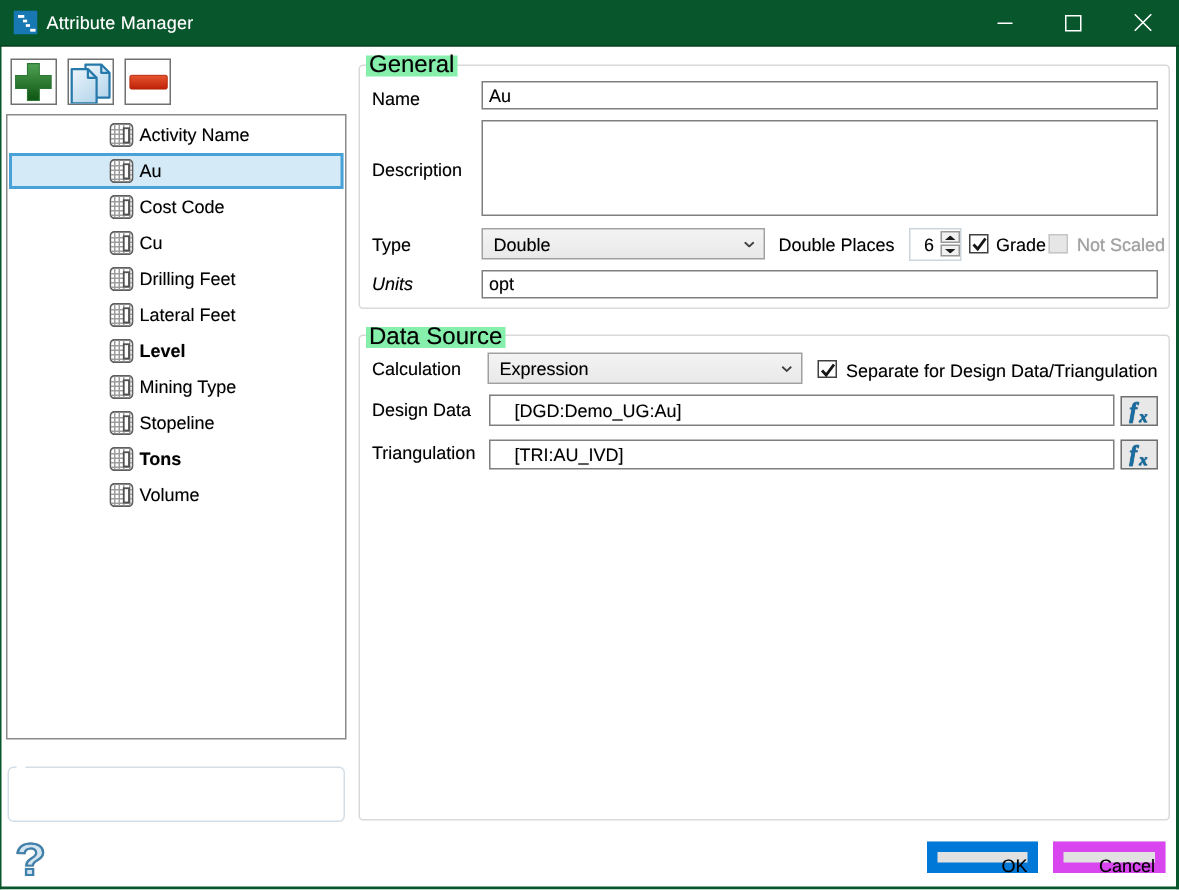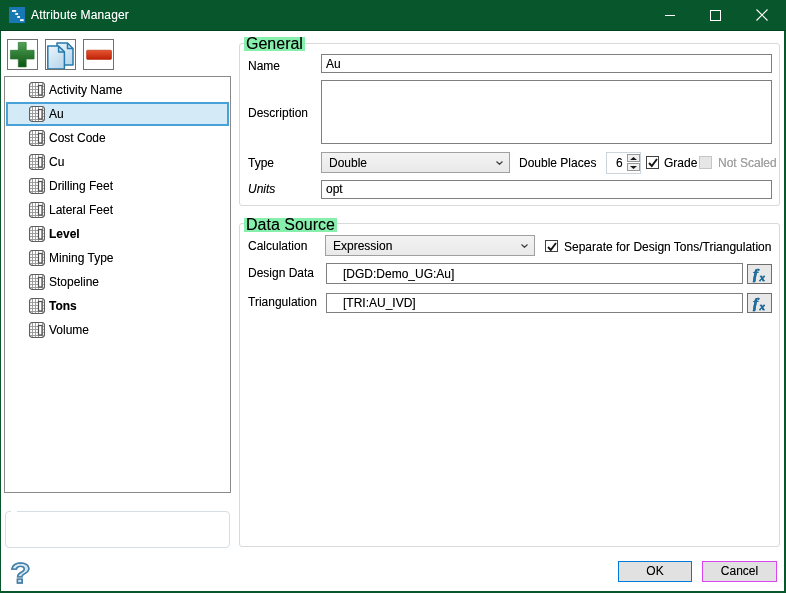--- a/index.html
+++ b/index.html
@@ -15,7 +15,7 @@
 .tbtn{width:31px;height:31px;border:1px solid #707070;background:#fff;top:39px;}
 
 #list{left:4px;top:76px;width:227px;height:417px;border:1px solid #8a8a8a;background:#fff;}
-.row{position:absolute;width:223px;height:24px;}
+.row{position:absolute;width:223px;height:24px;margin-left:44px;}
 .row .ic{position:absolute;left:23px;top:4px;}
 .row .tx{position:absolute;left:43px;top:0;height:24px;line-height:24px;font-size:12px;}
 

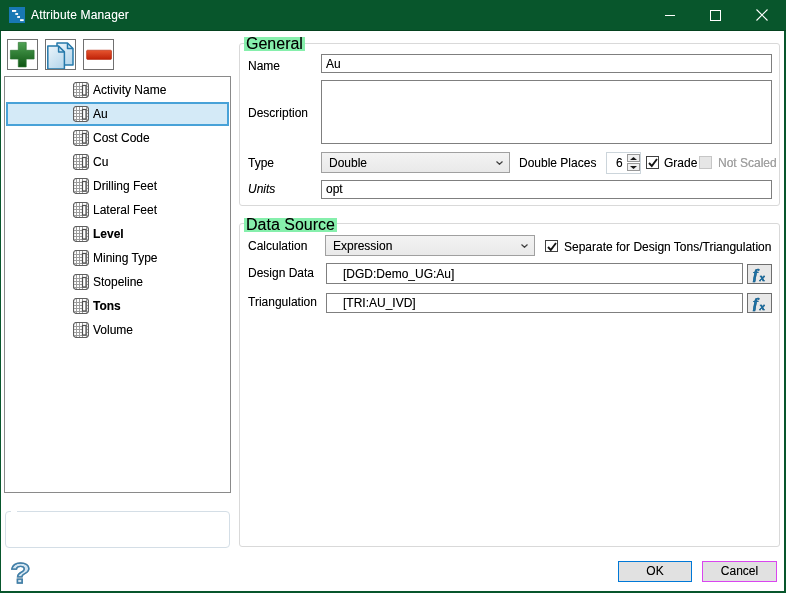--- a/index.html
+++ b/index.html
@@ -250,7 +250,7 @@
       <polyline points="2,6 4.8,9 10,2" stroke="#161616" stroke-width="1.9" fill="none"></polyline>
     </svg>
   </div>
-<div class="lbl" style="left:564px;top:240px;">Separate for Design Tons/Triangulation</div>
+<div class="lbl" style="left:564px;top:240px;">Separate for Design Data/Triangulation</div>
 <div class="lbl" style="left:248px;top:266px;">Design Data</div>
 <div class="tbx" style="left:326px;top:263px;width:417px;height:21px;">
     <span style="left:16px;">[DGD:Demo_UG:Au]</span>

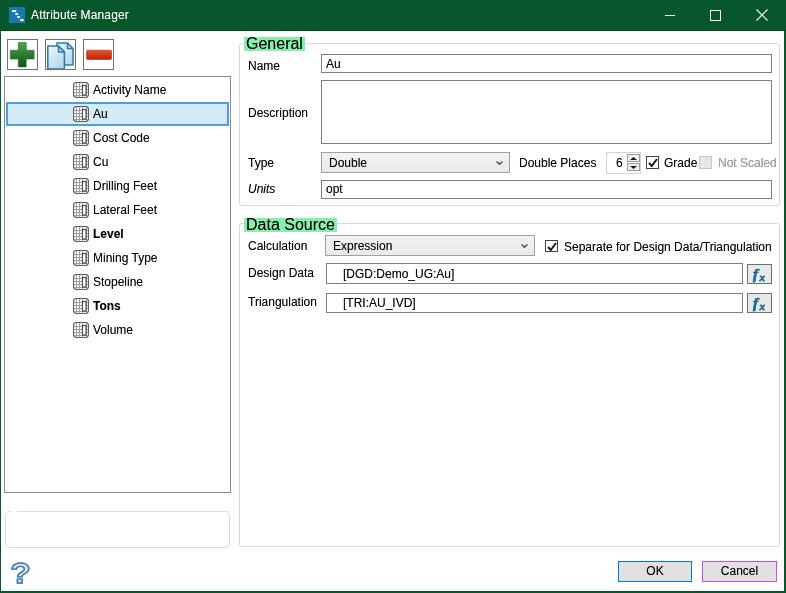--- a/index.html
+++ b/index.html
@@ -31,7 +31,7 @@
 .cb{position:absolute;width:12.5px;height:12.5px;border:1px solid #404040;background:#fff;}
 .cb svg{position:absolute;left:0;top:0;}
 .cb.dis{border:1px solid #c6c6c6;background:#e6e6e6;}
-.btn{position:absolute;background:#e1e1e1;border:1px solid #d946ef;text-align:center;font-size:12px;}
+.btn{position:absolute;background:#e1e1e1;border:7px solid #d946ef;text-align:right;font-size:12px;}
 </style></head>
 <body>
 <div class="abs" id="frameL"></div>

